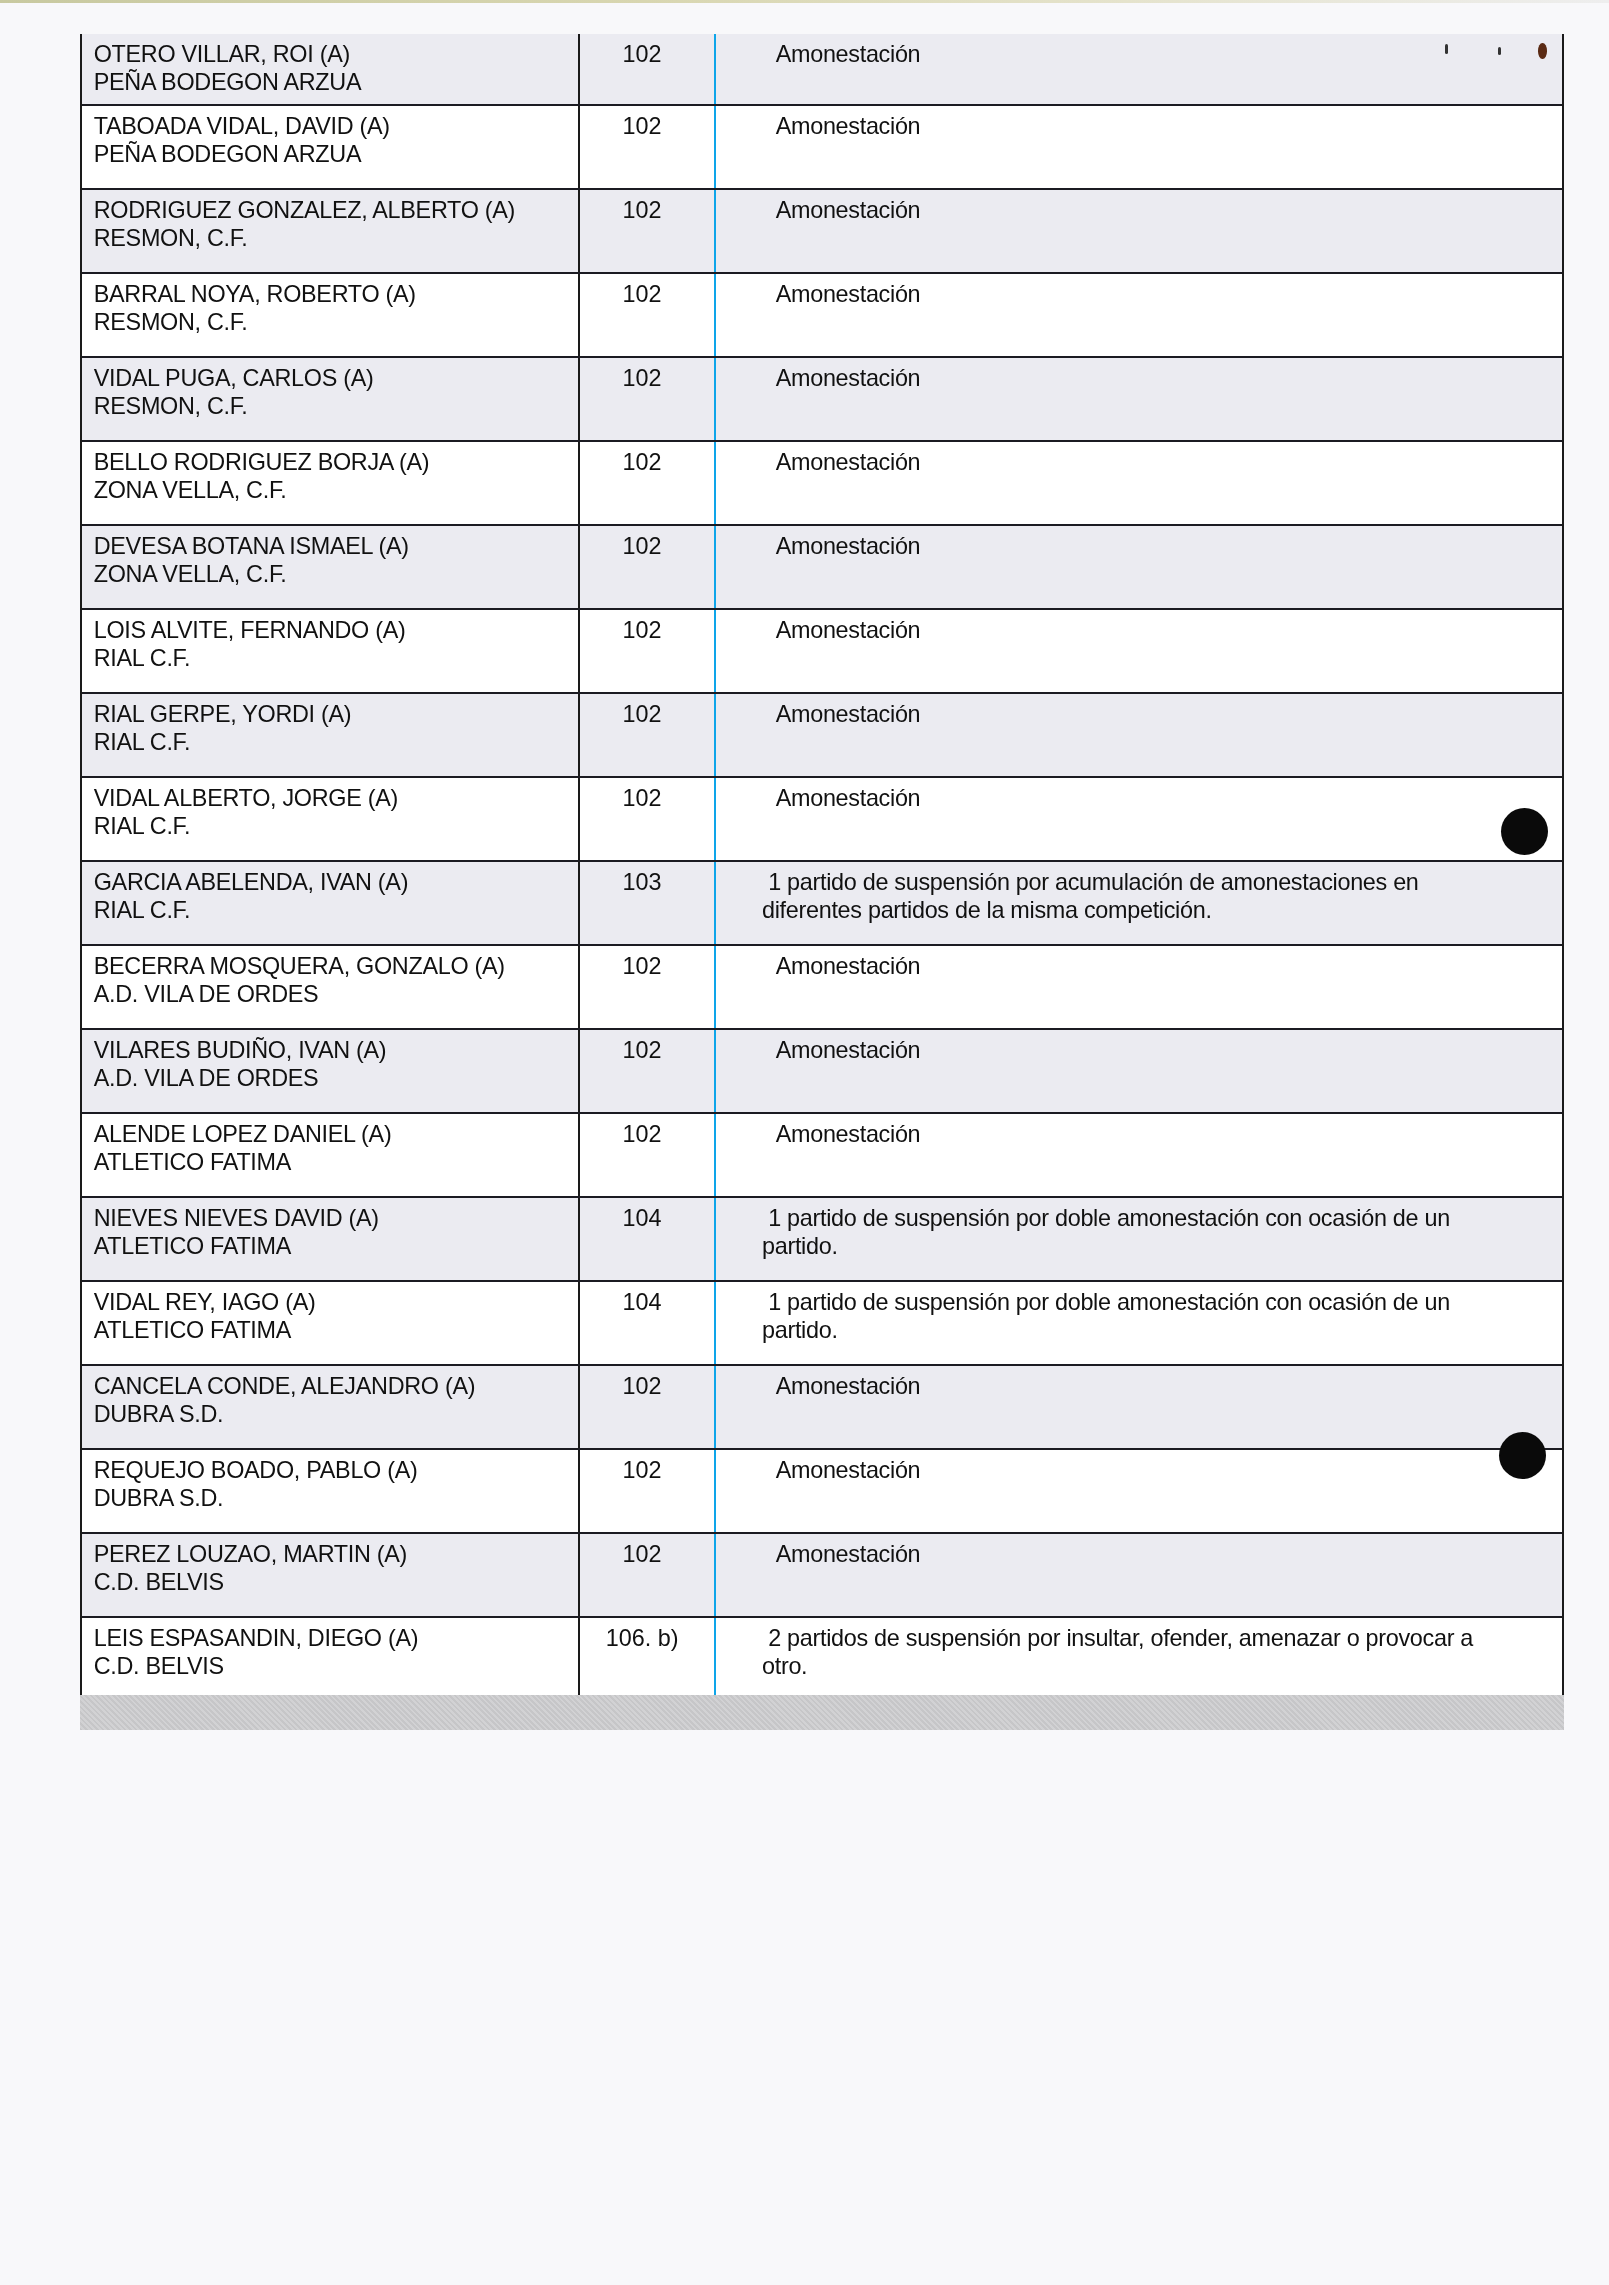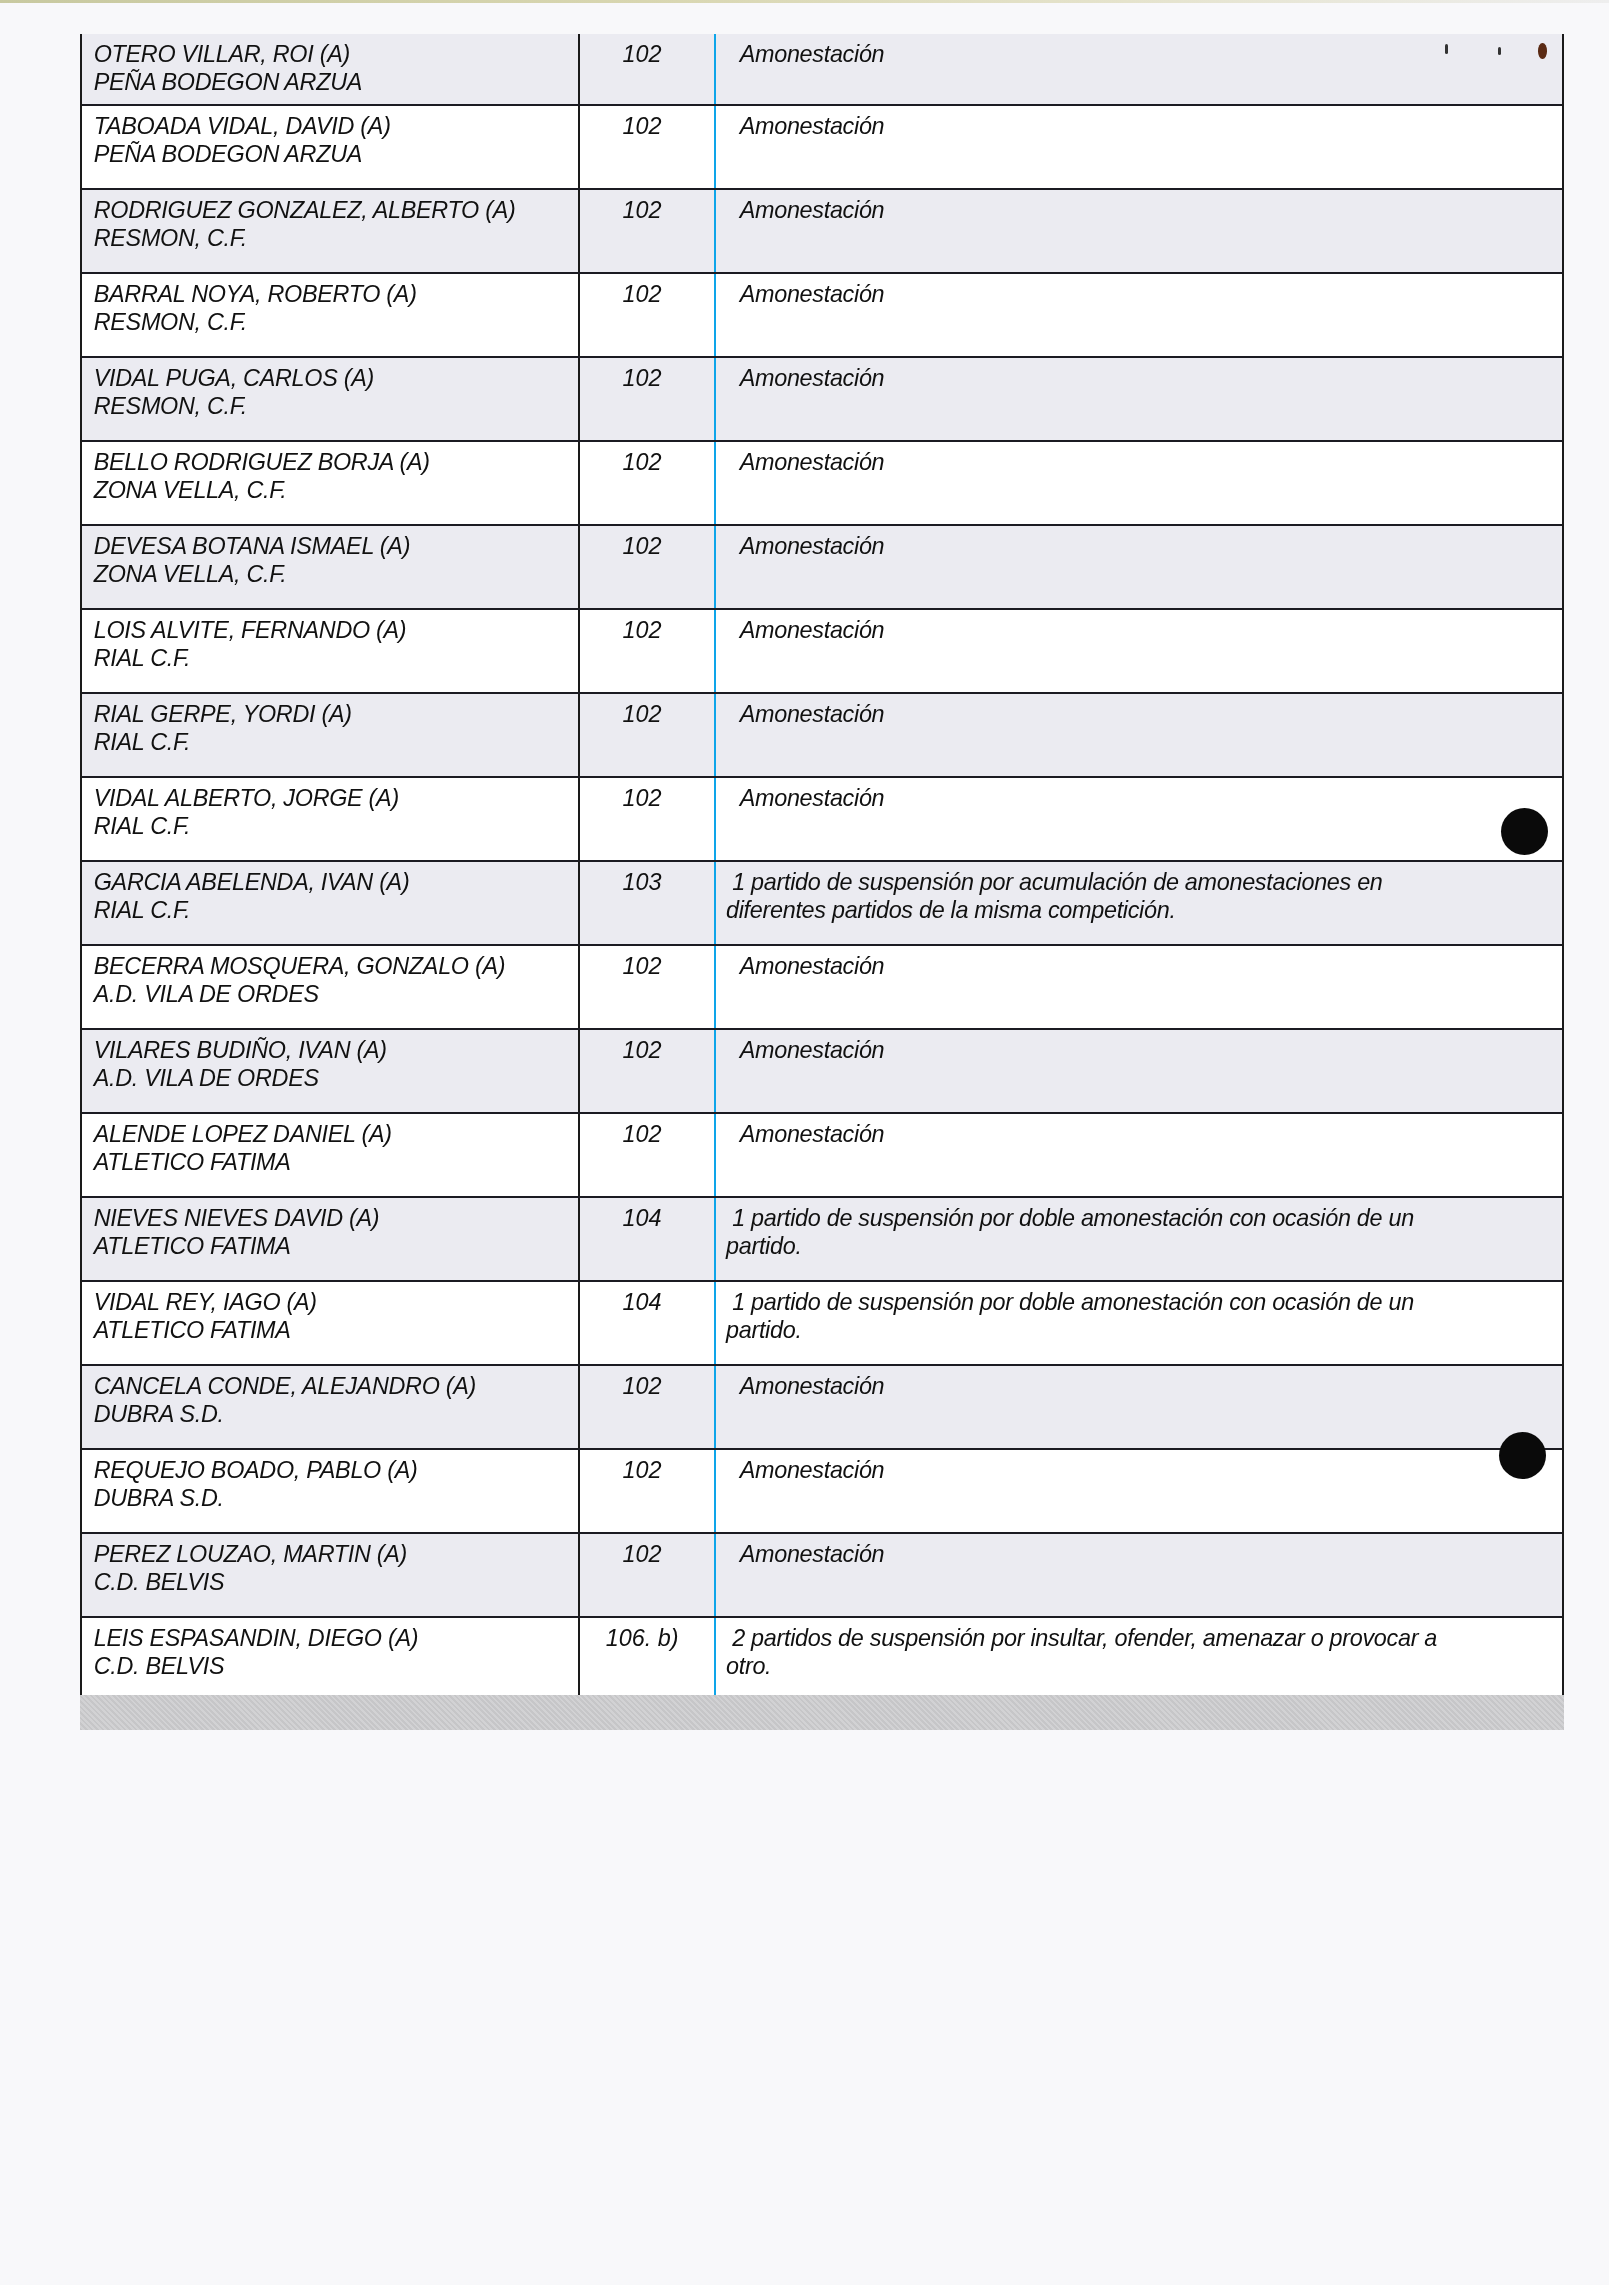--- a/index.html
+++ b/index.html
@@ -24,7 +24,6 @@
     display: flex; height: 84px; box-sizing: border-box;
     border-bottom: 2.9px solid #1b1b22;
     background: #ffffff;
-    font-style: italic;
   }
   .row.first { height: 72px; }
   .row.shaded { background: #ebebf1; }

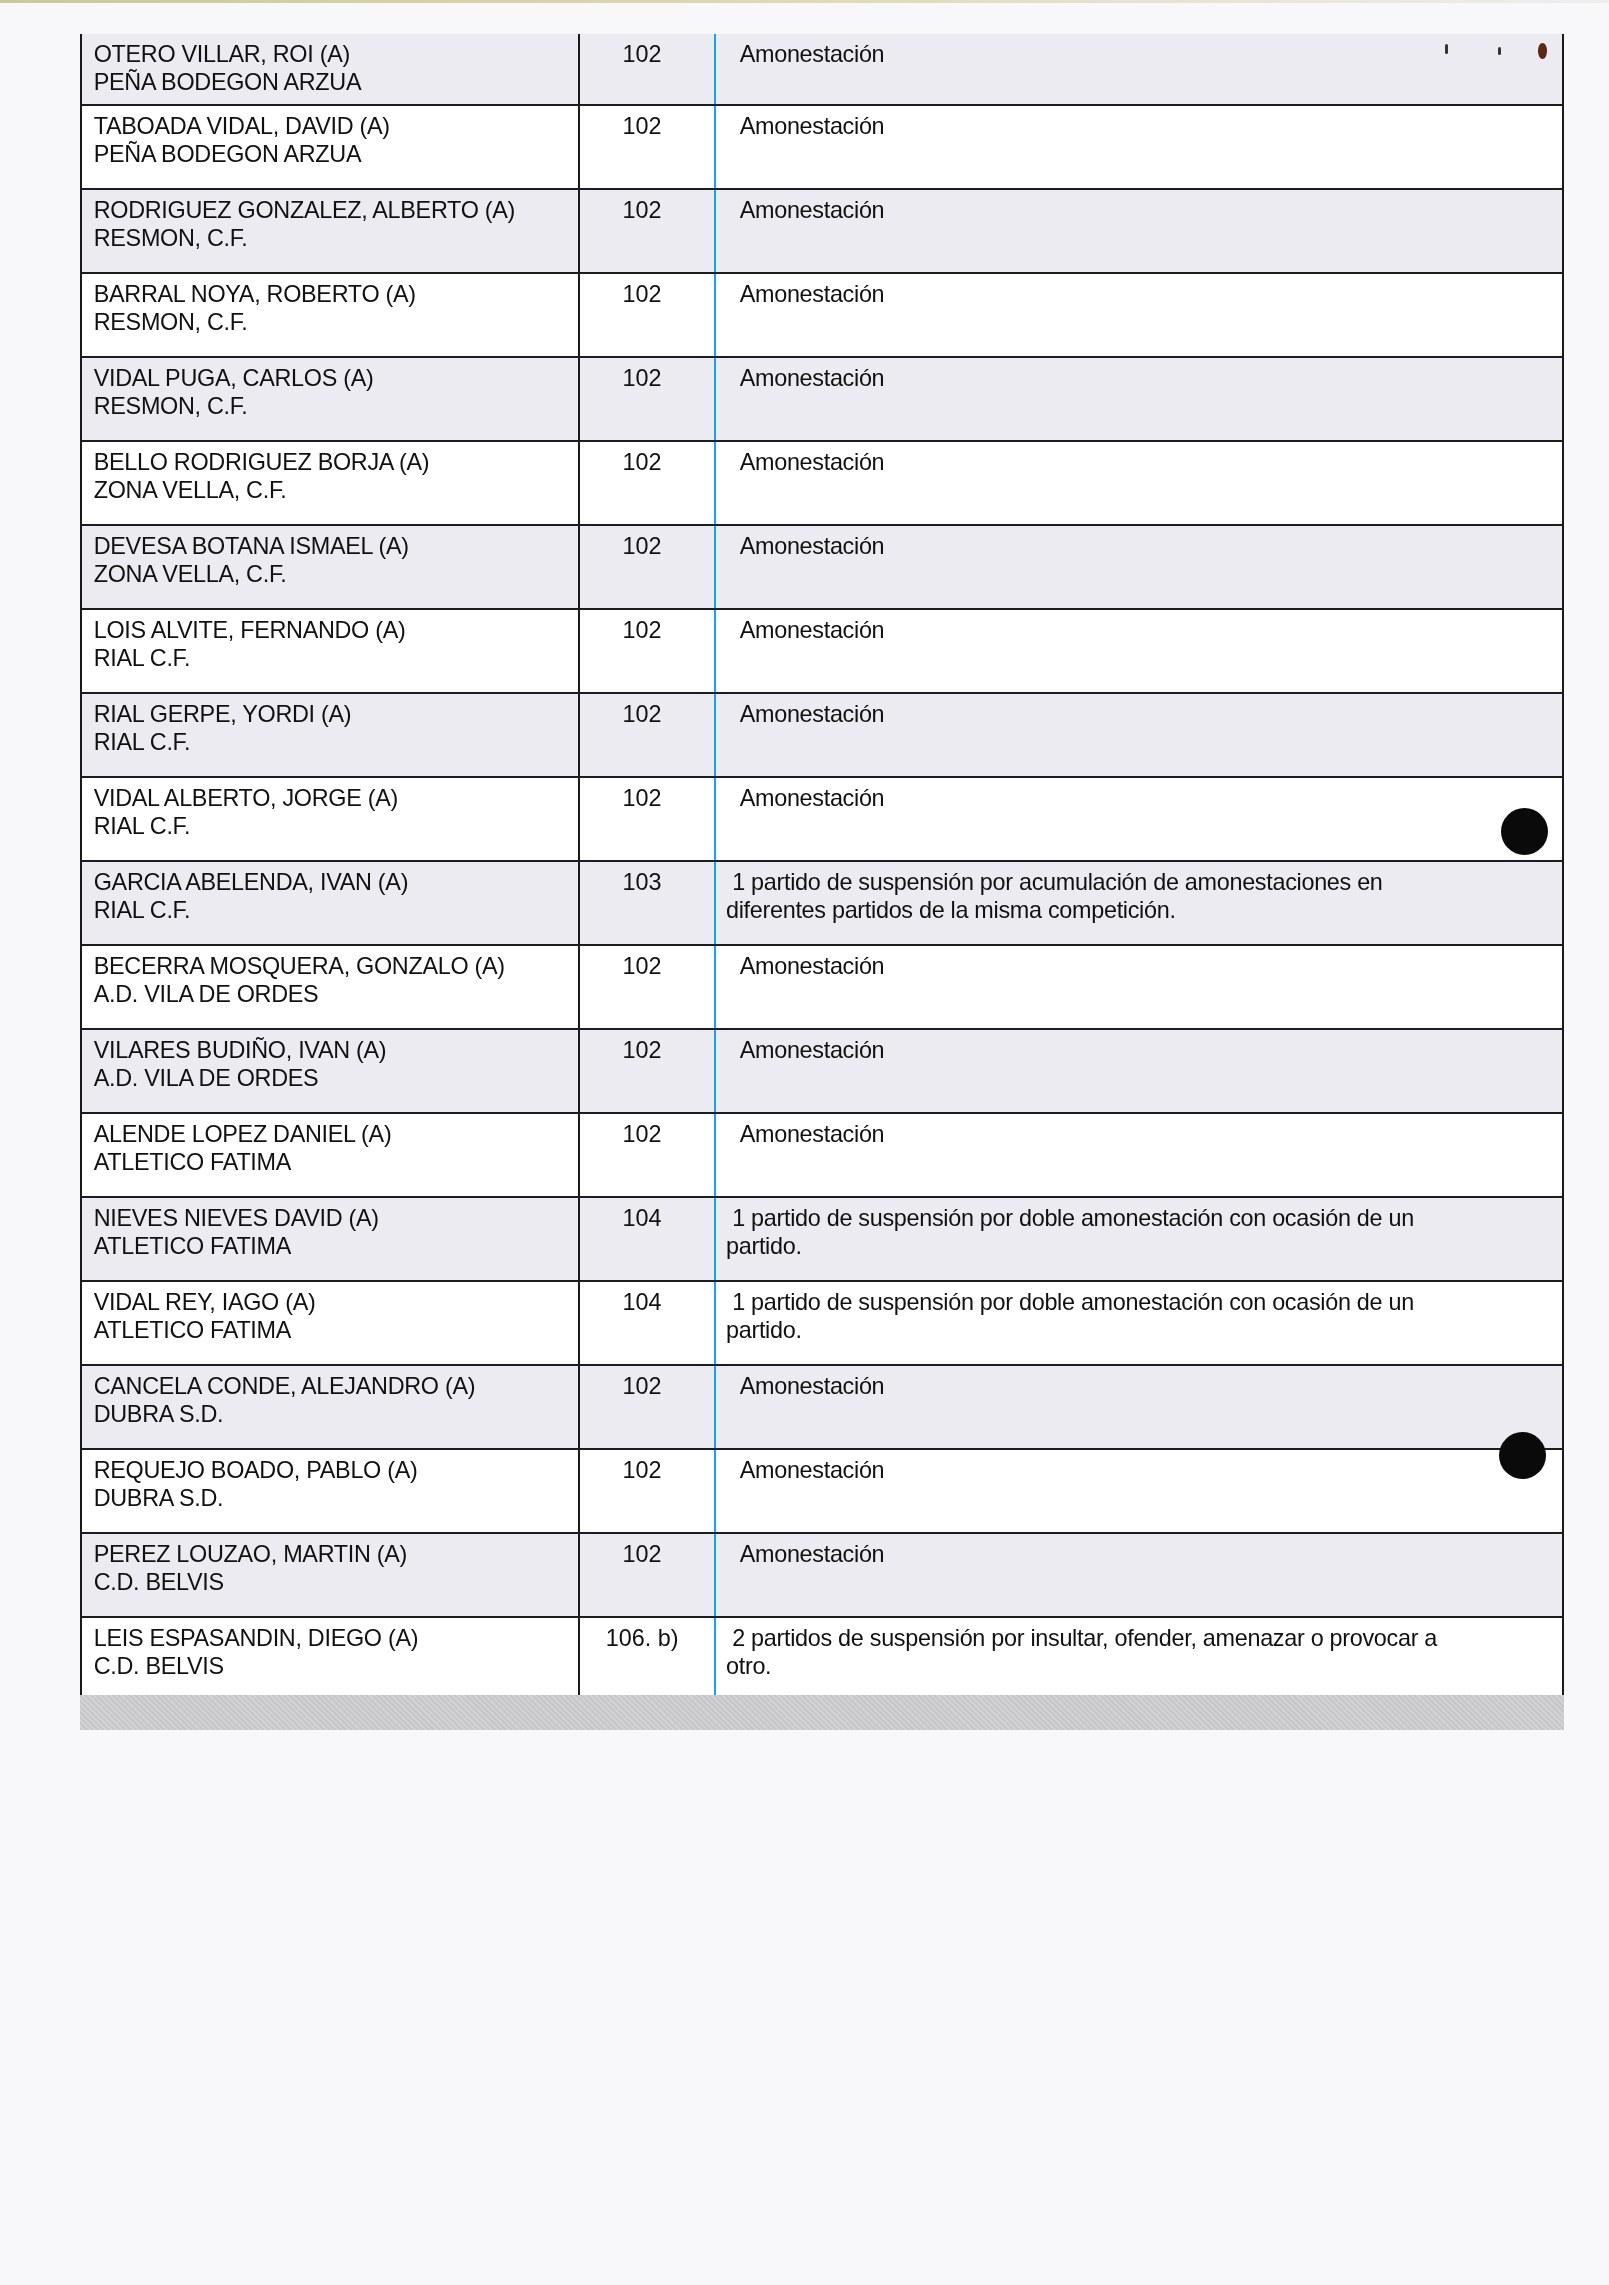--- a/index.html
+++ b/index.html
@@ -30,7 +30,7 @@
   .cell { box-sizing: border-box; font-size: 23.4px; line-height: 28px; padding-top: 5.9px; }
   .c-name { width: 498px; padding-left: 11.7px; border-right: 2px solid #1a1a1a; letter-spacing: -0.3px; white-space: nowrap; }
   .c-code { width: 136px; text-align: center; padding-right: 9.8px; border-right: 2px solid #0ea5e9; }
-  .c-desc { flex: 1; padding-left: 10px; padding-right: 19.5px; letter-spacing: -0.3px; }
+  .c-desc { flex: 1; padding-left: 10px; padding-right: 19.5px; letter-spacing: -0.3px; margin-left: 36px; }
   .c-desc .short { padding-left: 13.7px; display: inline-block; }
   .line { display: block; }
   .gray-band {

